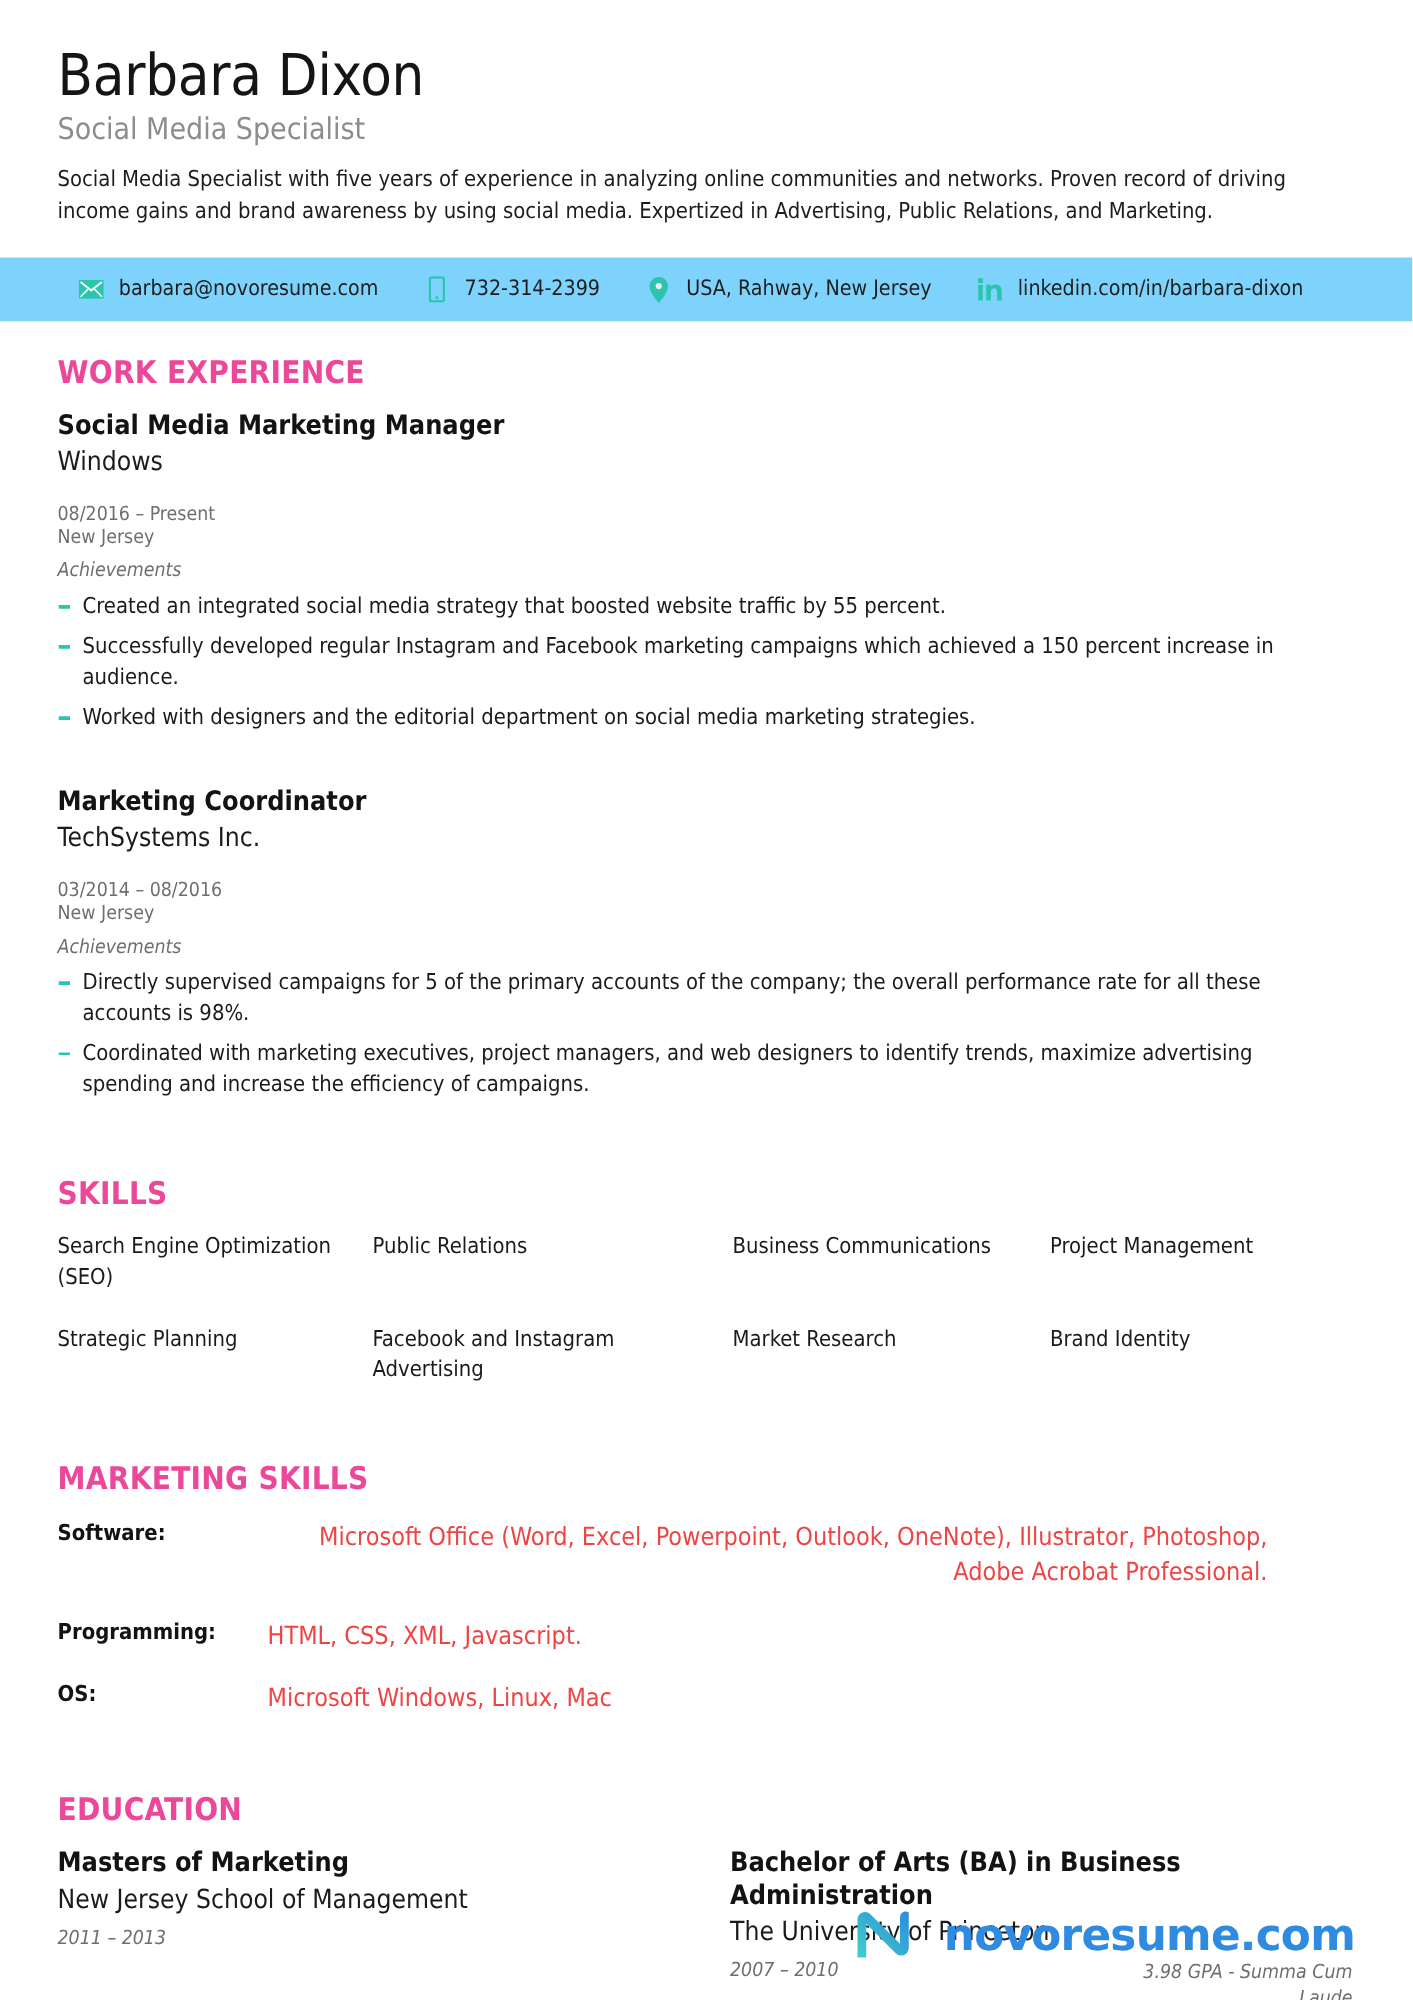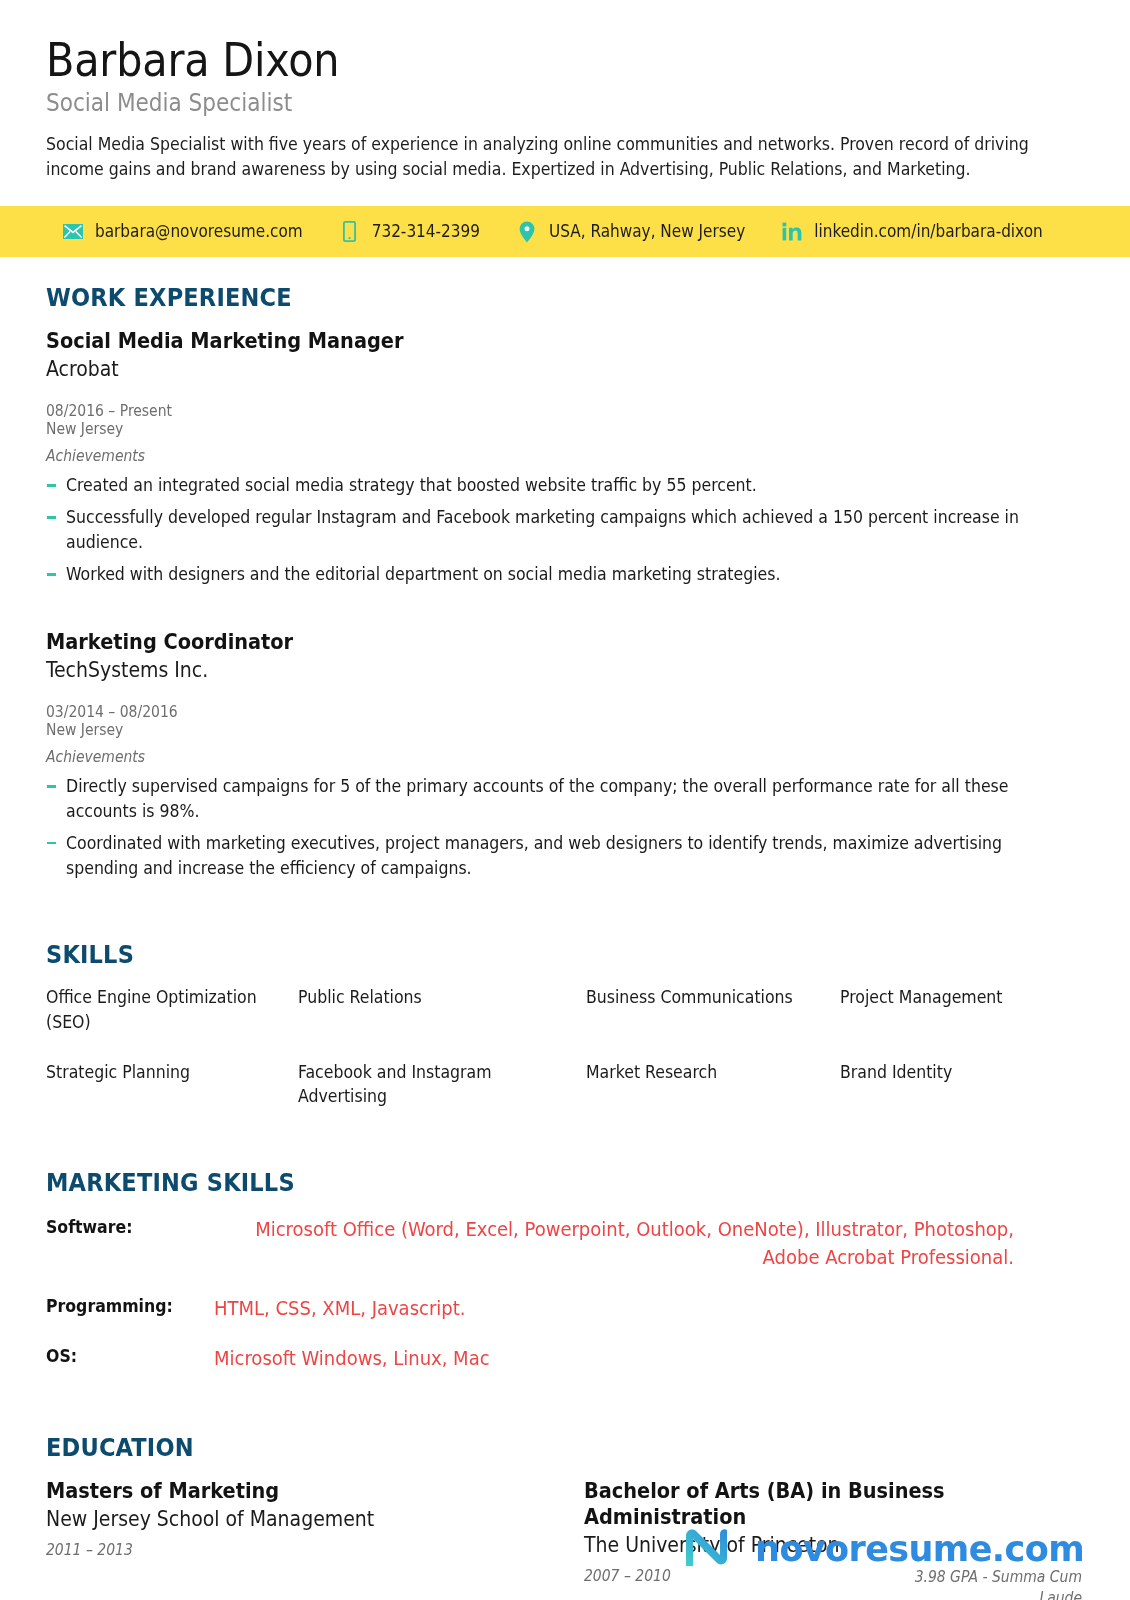--- a/index.html
+++ b/index.html
@@ -53,7 +53,7 @@
   
   .contact-bar {
     margin-top: 24px;
-    background: #fde047;
+    background: #7dd3fc;
     height: 51px;
     display: flex;
     align-items: center;

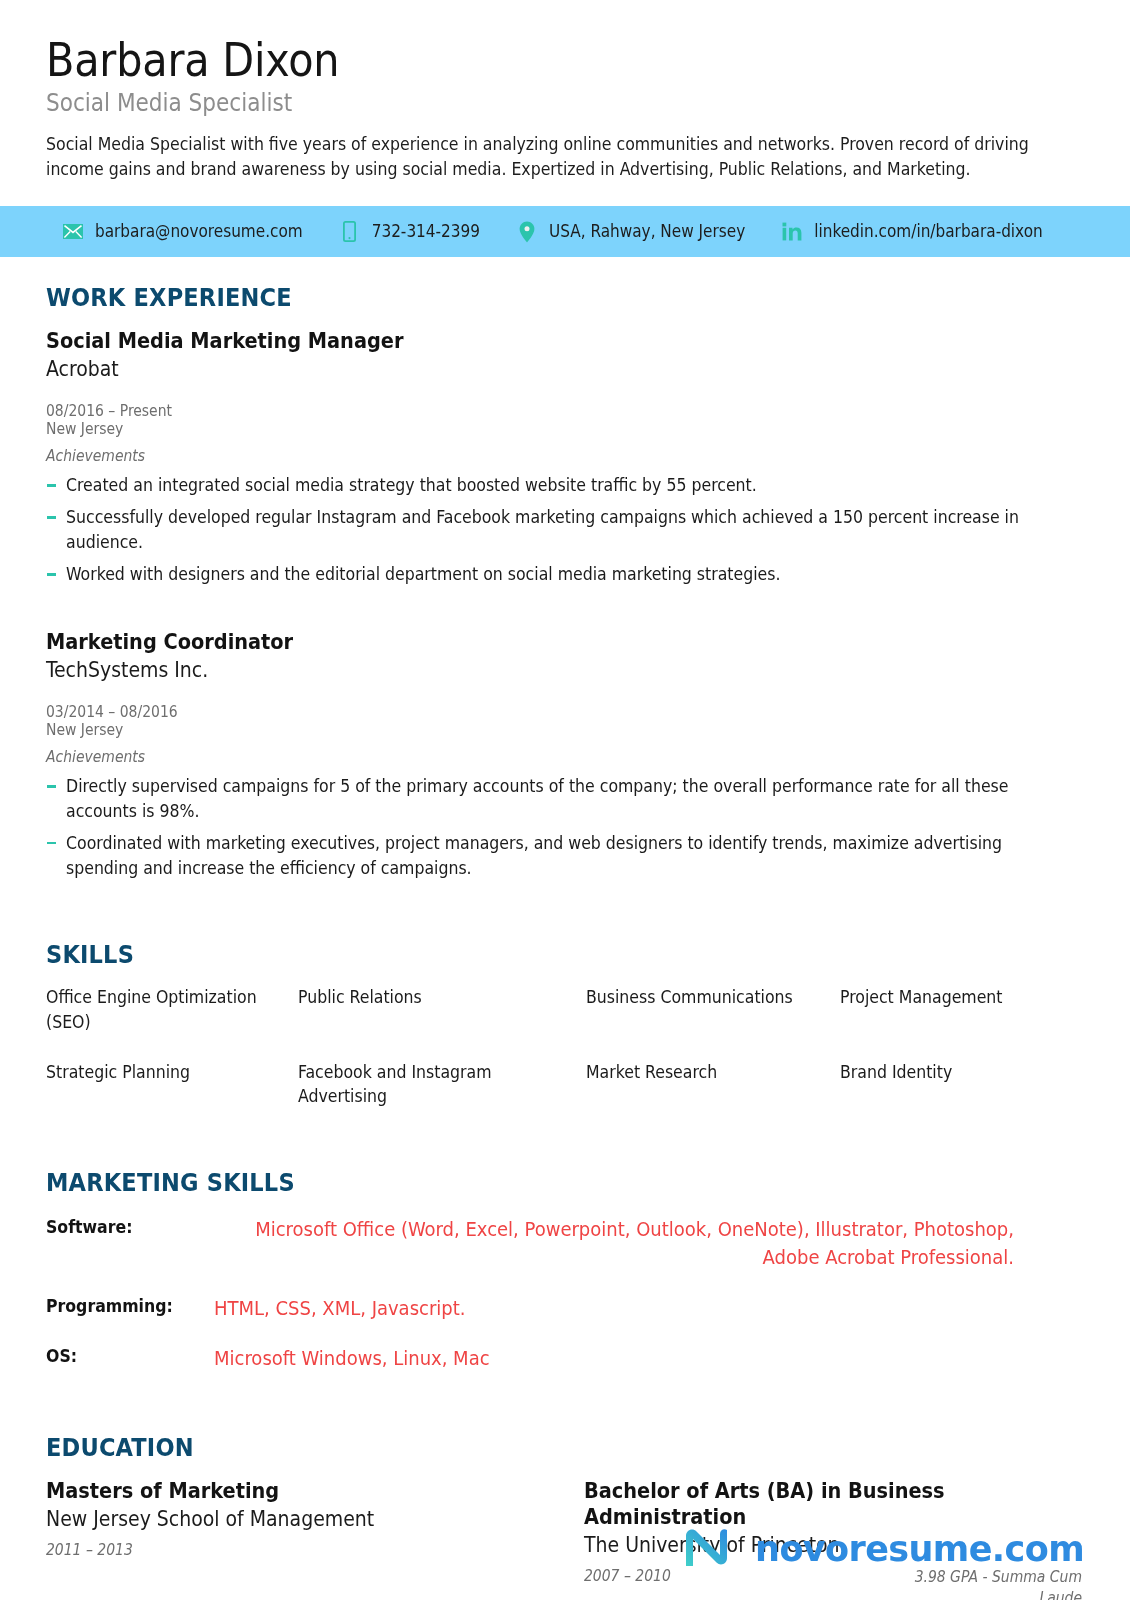--- a/index.html
+++ b/index.html
@@ -82,7 +82,7 @@
   
   .body-wrap { padding: 0 46px; }
   .sec-title {
-    color: #0c4a6e;
+    color: #ec4899;
     font-size: 25px;
     font-weight: 700;
     letter-spacing: 0.2px;

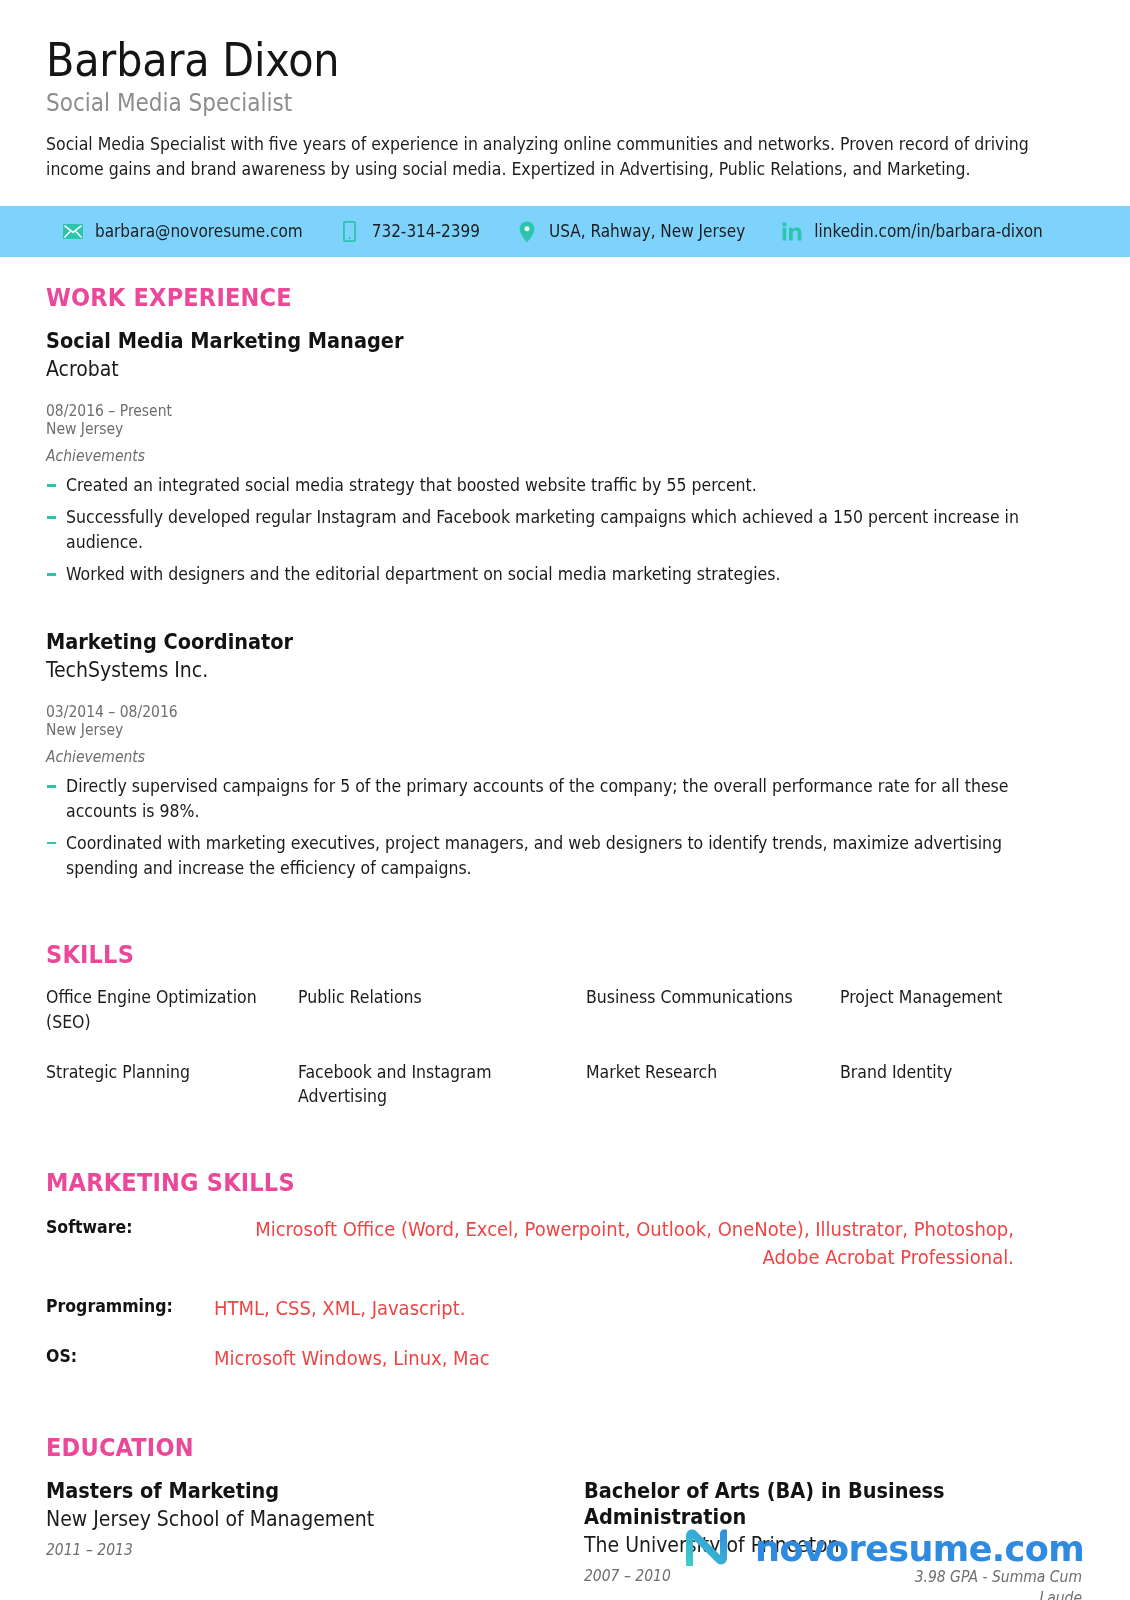--- a/index.html
+++ b/index.html
@@ -305,7 +305,7 @@
 
       <div class="job">
         <div class="job-pos">Social Media Marketing Manager</div>
-        <div class="job-company">Acrobat</div>
+        <div class="job-company">Windows</div>
         <div class="job-meta">
           <span>08/2016 – Present</span>
           <span>New Jersey</span>

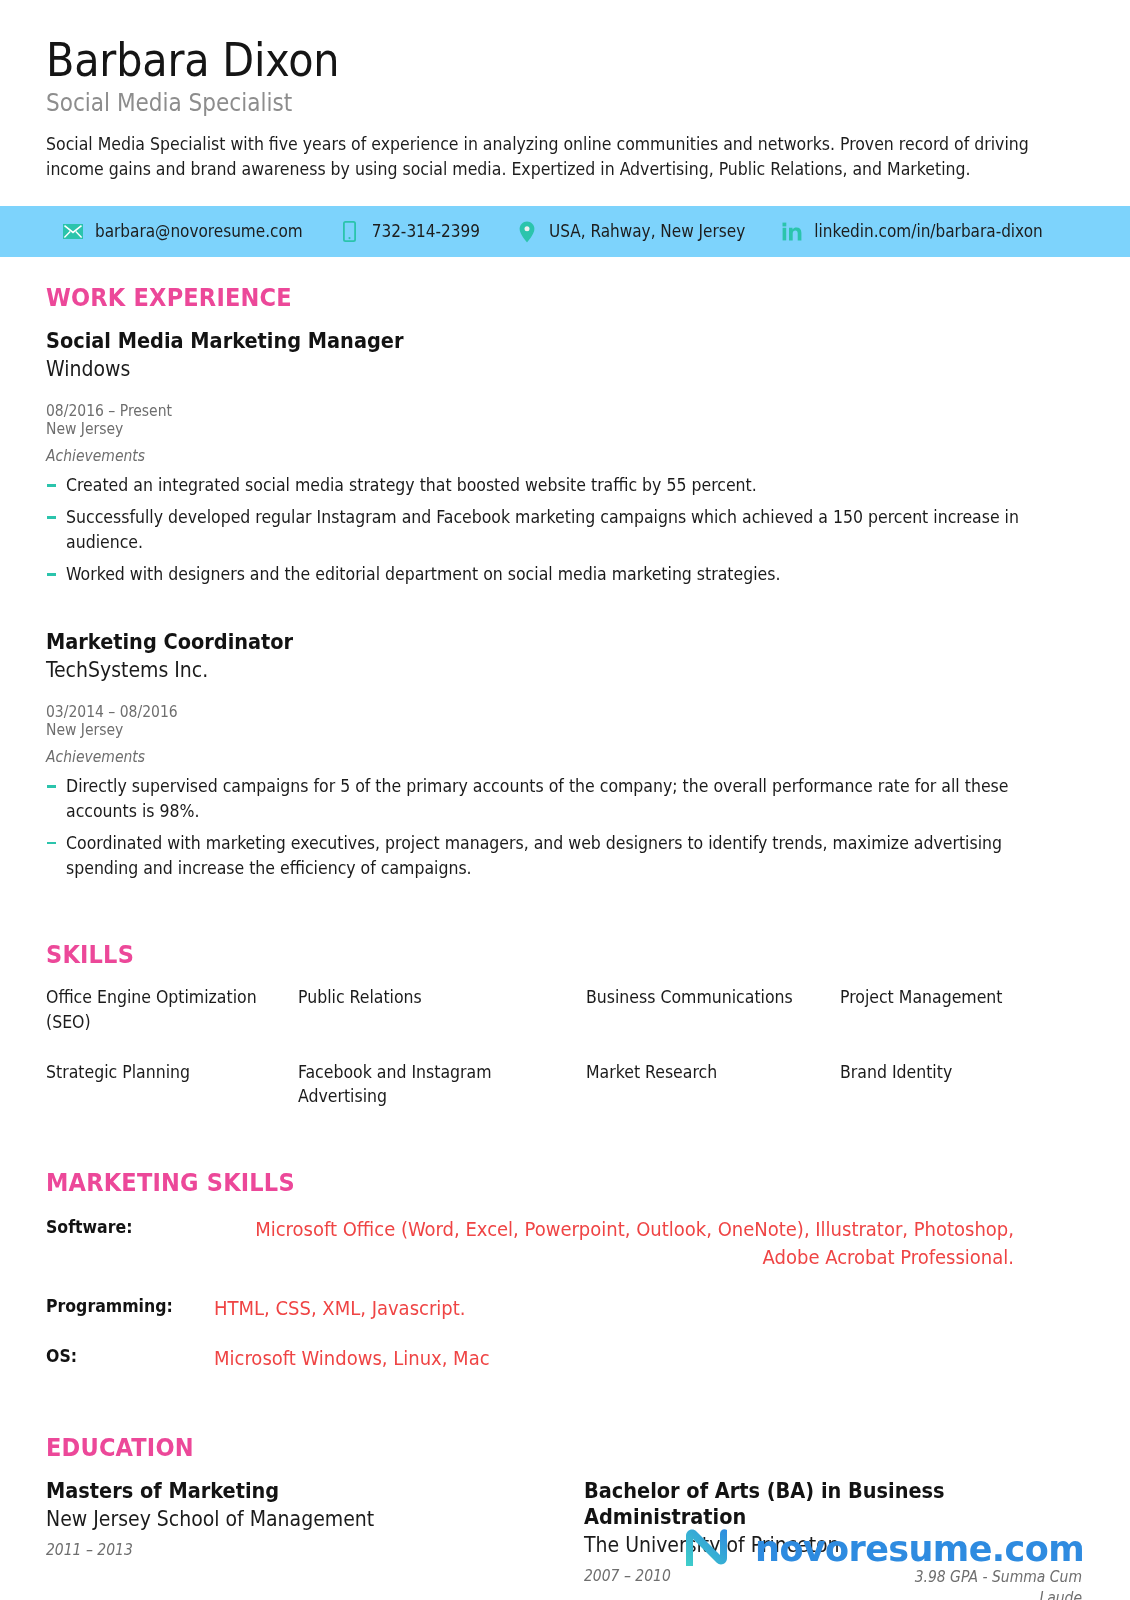--- a/index.html
+++ b/index.html
@@ -336,7 +336,7 @@
     <div class="sec-skills">
       <div class="sec-title">SKILLS</div>
       <div class="skills-grid">
-        <div class="skill-cell">Office Engine Optimization (SEO)</div>
+        <div class="skill-cell">Search Engine Optimization (SEO)</div>
         <div class="skill-cell">Public Relations</div>
         <div class="skill-cell">Business Communications</div>
         <div class="skill-cell">Project Management</div>

